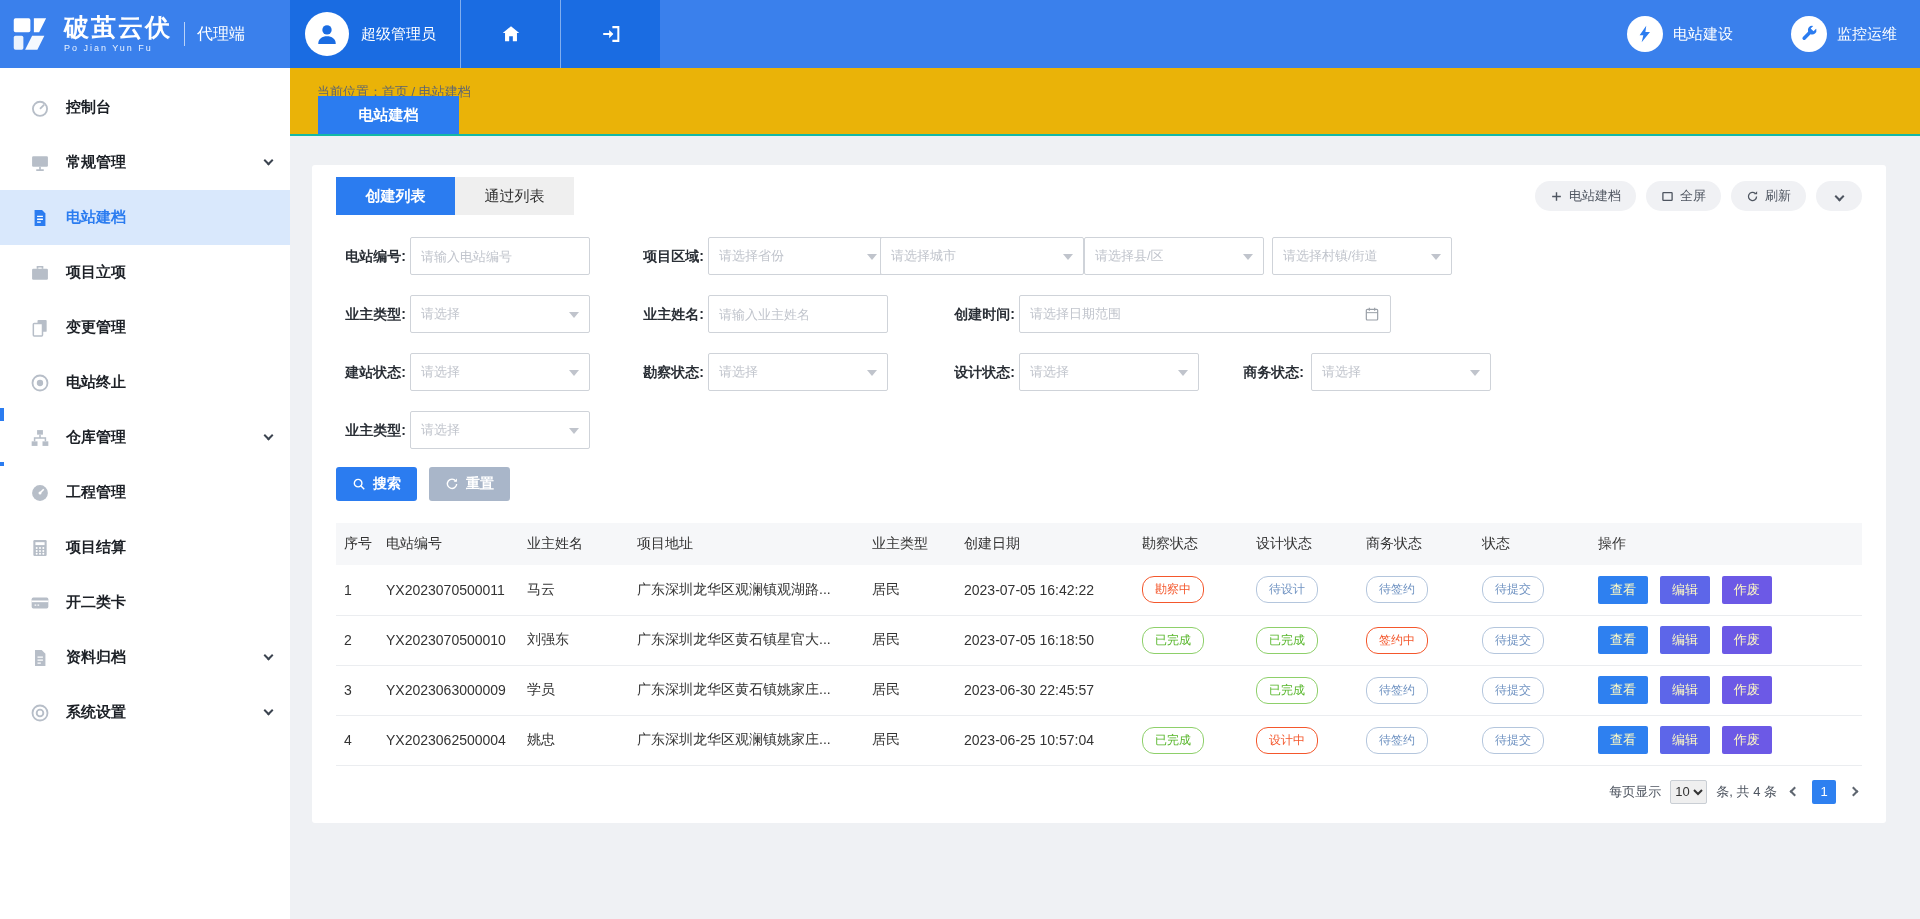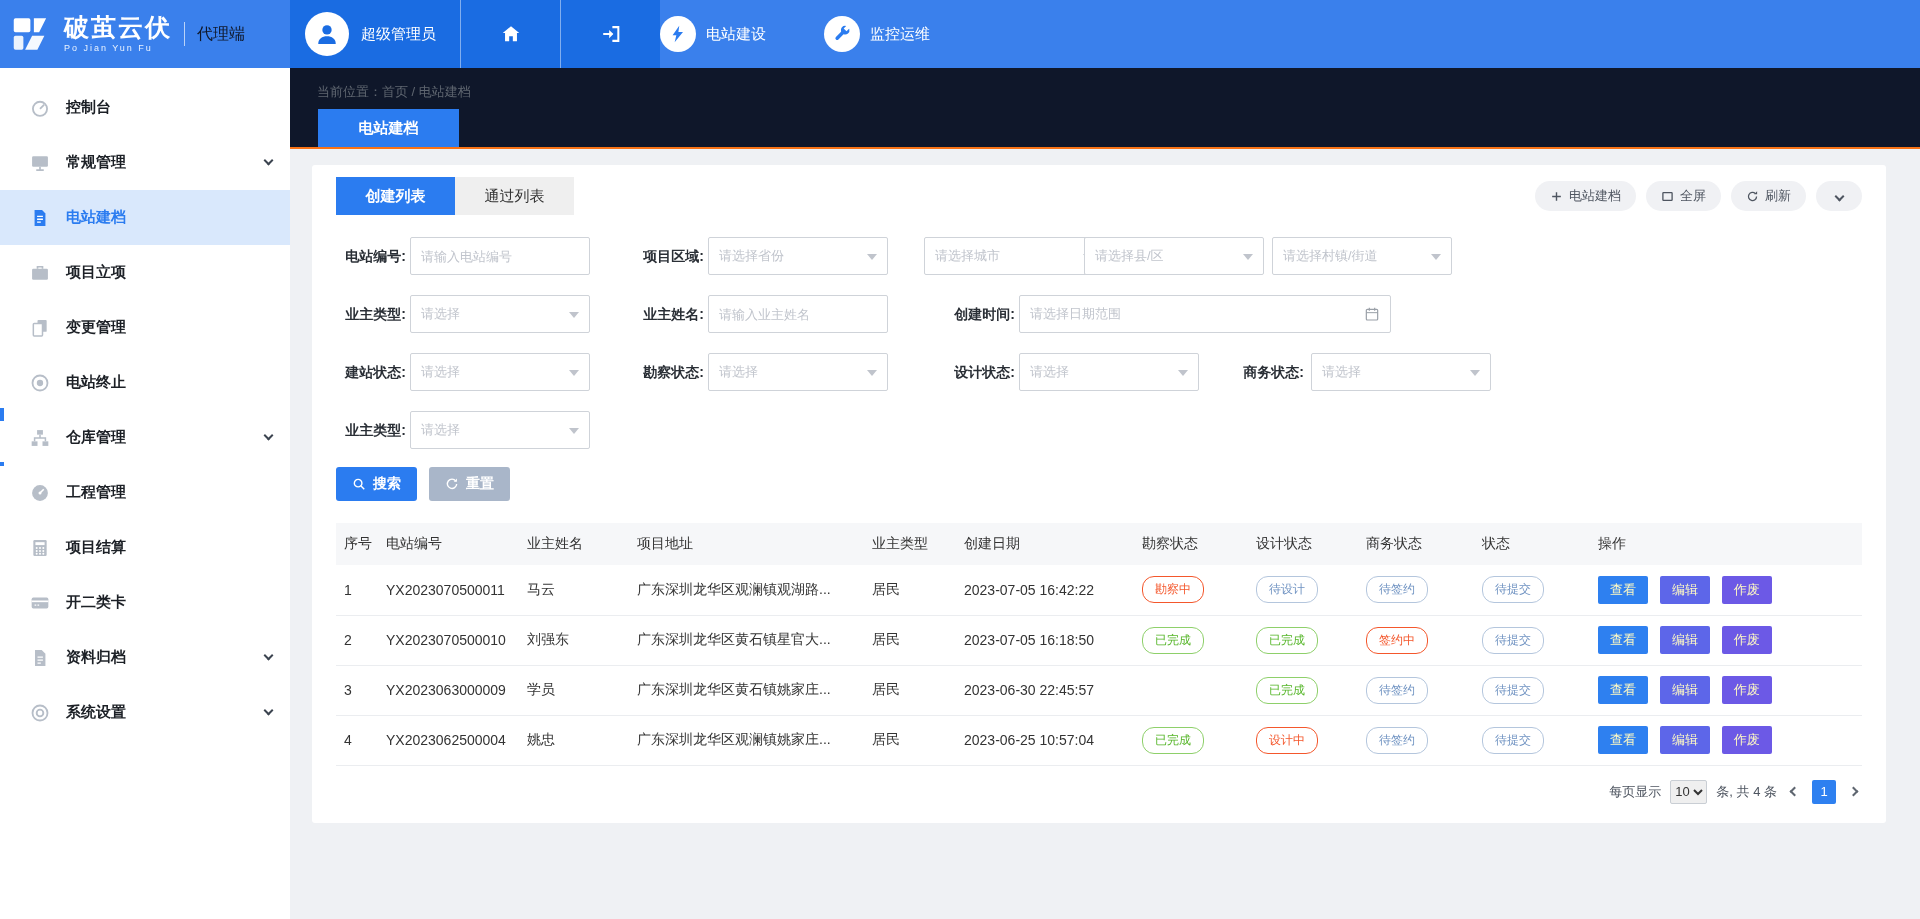--- a/index.html
+++ b/index.html
@@ -18,7 +18,7 @@
   .logo-mark { width:42px; height:42px; margin-right:10px; flex:none; }
   .logo-title { font-size:25px; font-weight:bold; color:#fff; letter-spacing:2px; line-height:1; }
   .logo-sub { font-size:9px; color:#e9f2ff; letter-spacing:2px; margin-top:3px; }
-  .portal { margin-left:12px; padding-left:12px; border-left:1px solid rgba(255,255,255,.65); color:#0f172a; font-size:16px; line-height:24px; }
+  .portal { margin-left:12px; padding-left:12px; border-left:1px solid rgba(255,255,255,.65); color:#ffffff; font-size:16px; line-height:24px; }
   .hd-user { width:170px; background:#1a6ce2; display:flex; align-items:center; padding-left:15px; gap:12px; cursor:pointer; }
   .avatar { width:44px; height:44px; border-radius:50%; background:#fff; display:flex; align-items:center; justify-content:center; flex:none; }
   .hd-username { color:#fff; font-size:15px; white-space:nowrap; }

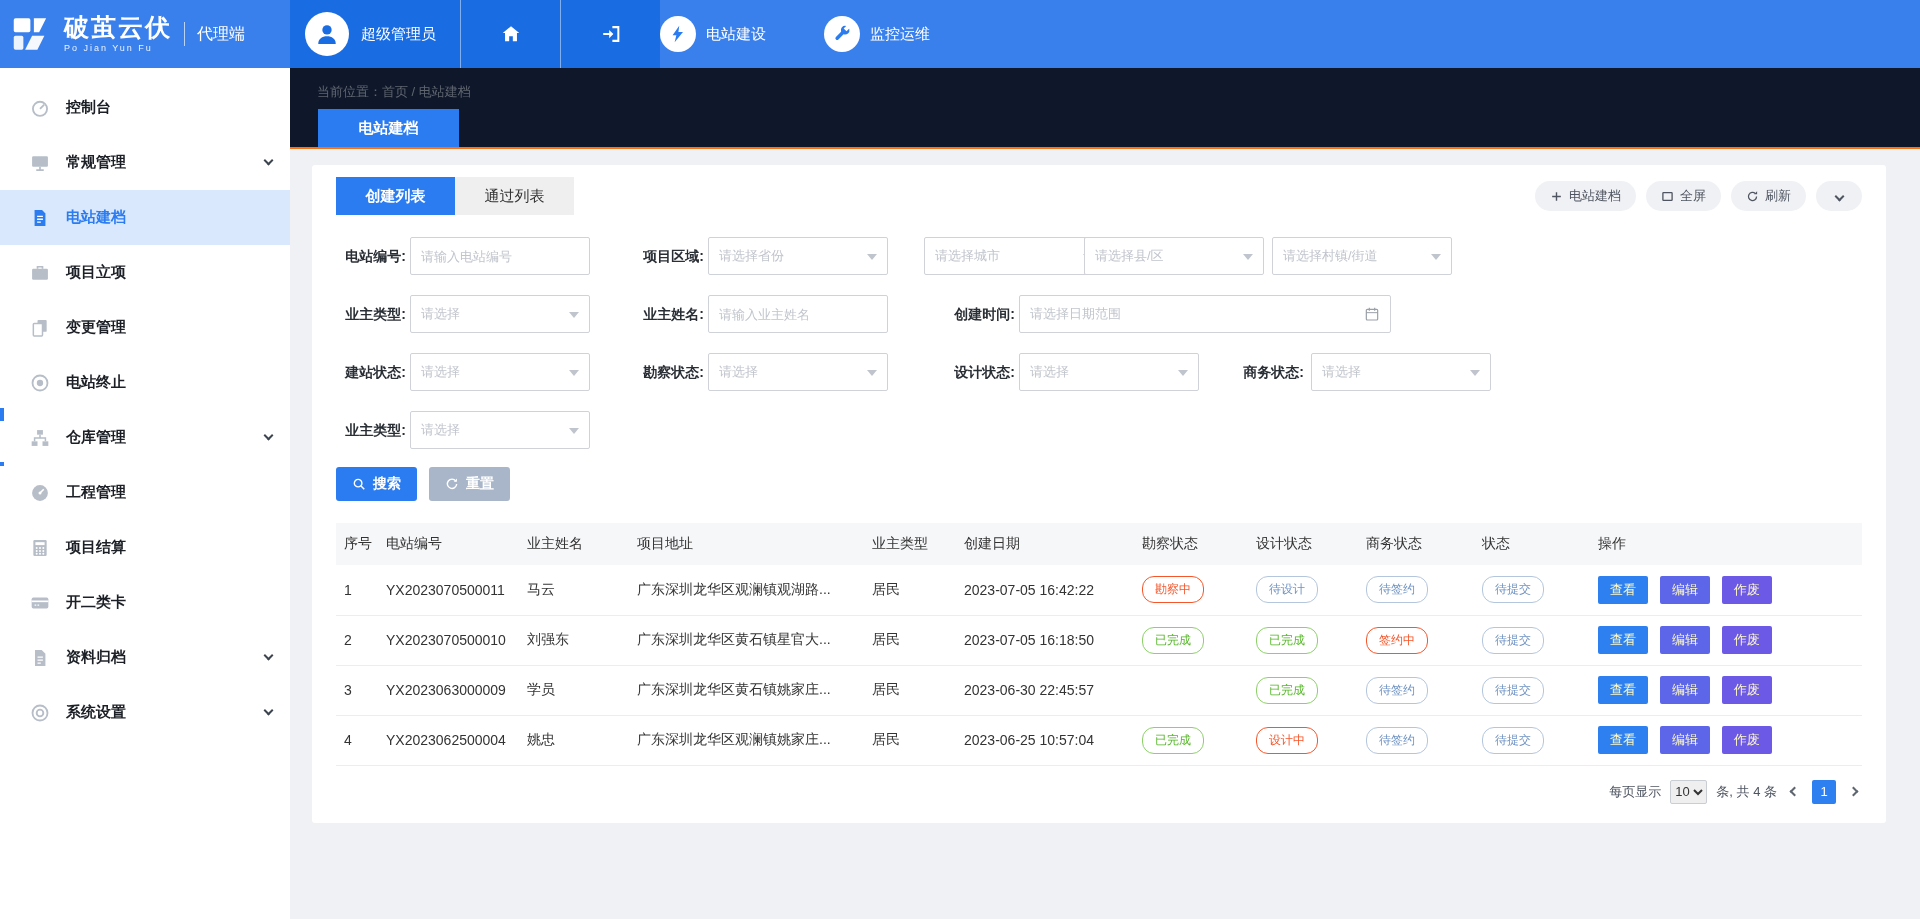--- a/index.html
+++ b/index.html
@@ -23,7 +23,7 @@
   .avatar { width:44px; height:44px; border-radius:50%; background:#fff; display:flex; align-items:center; justify-content:center; flex:none; }
   .hd-username { color:#fff; font-size:15px; white-space:nowrap; }
   .hd-ibtn { width:100px; background:#1a6ce2; border-left:1px solid rgba(255,255,255,.45); display:flex; align-items:center; justify-content:center; cursor:pointer; }
-  .hd-rest { flex:1; background:#3a80ec; display:flex; align-items:center; justify-content:flex-start; gap:58px; padding-right:34px; }
+  .hd-rest { flex:1; background:#3a80ec; display:flex; align-items:center; justify-content:flex-end; gap:58px; padding-right:23px; }
   .hd-nav { display:flex; align-items:center; gap:10px; color:#fff; font-size:15px; cursor:pointer; }
   .circle-ic { width:36px; height:36px; border-radius:50%; background:#fff; display:flex; align-items:center; justify-content:center; }
 

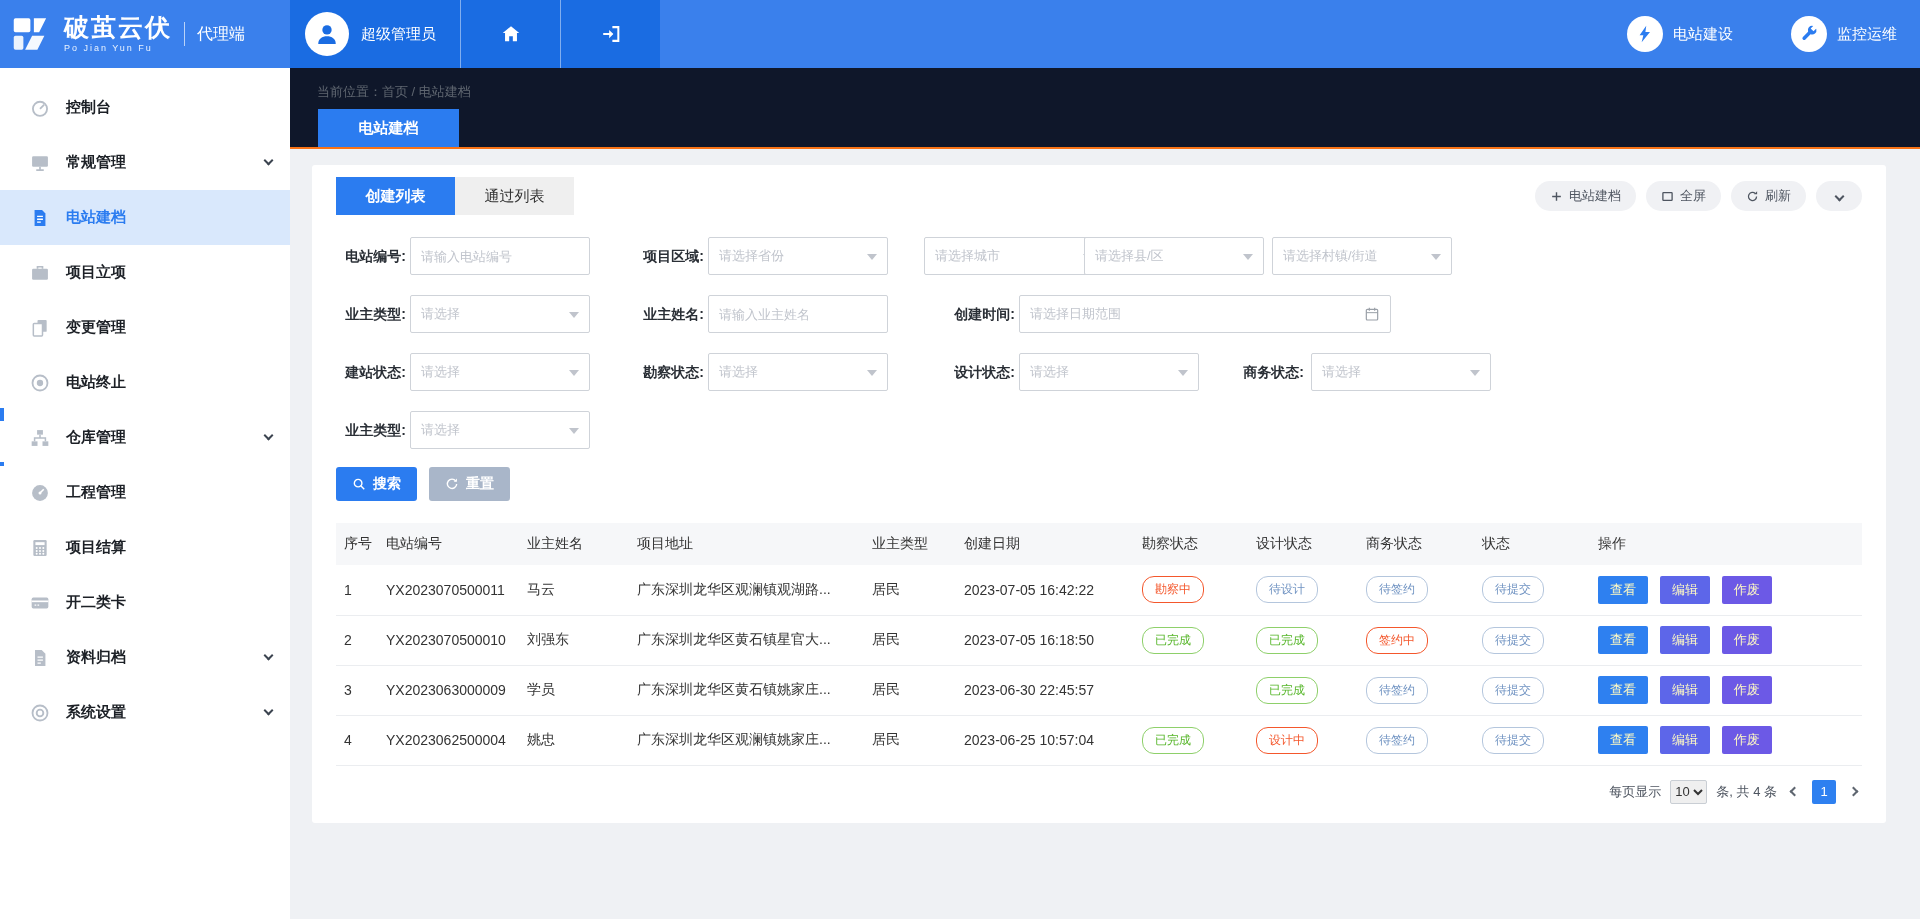--- a/index.html
+++ b/index.html
@@ -44,7 +44,7 @@
 
   
   .main { position:absolute; left:290px; top:68px; width:1630px; height:851px; }
-  .topbar { background:#0f172a; height:81px; border-bottom:2px solid #f97316; position:relative; }
+  .topbar { background:#eab308; height:68px; border-bottom:2px solid #14b8a6; position:relative; }
   .breadcrumb { position:absolute; top:15px; left:27px; font-size:13px; color:#5f6670; }
   .breadcrumb .bc-path { color:#5f6670; }
   .page-tab { position:absolute; bottom:0; left:28px; width:141px; height:38px; background:#2b7cf0; color:#fff; font-size:15px; font-weight:bold; display:flex; align-items:center; justify-content:center; cursor:pointer; }

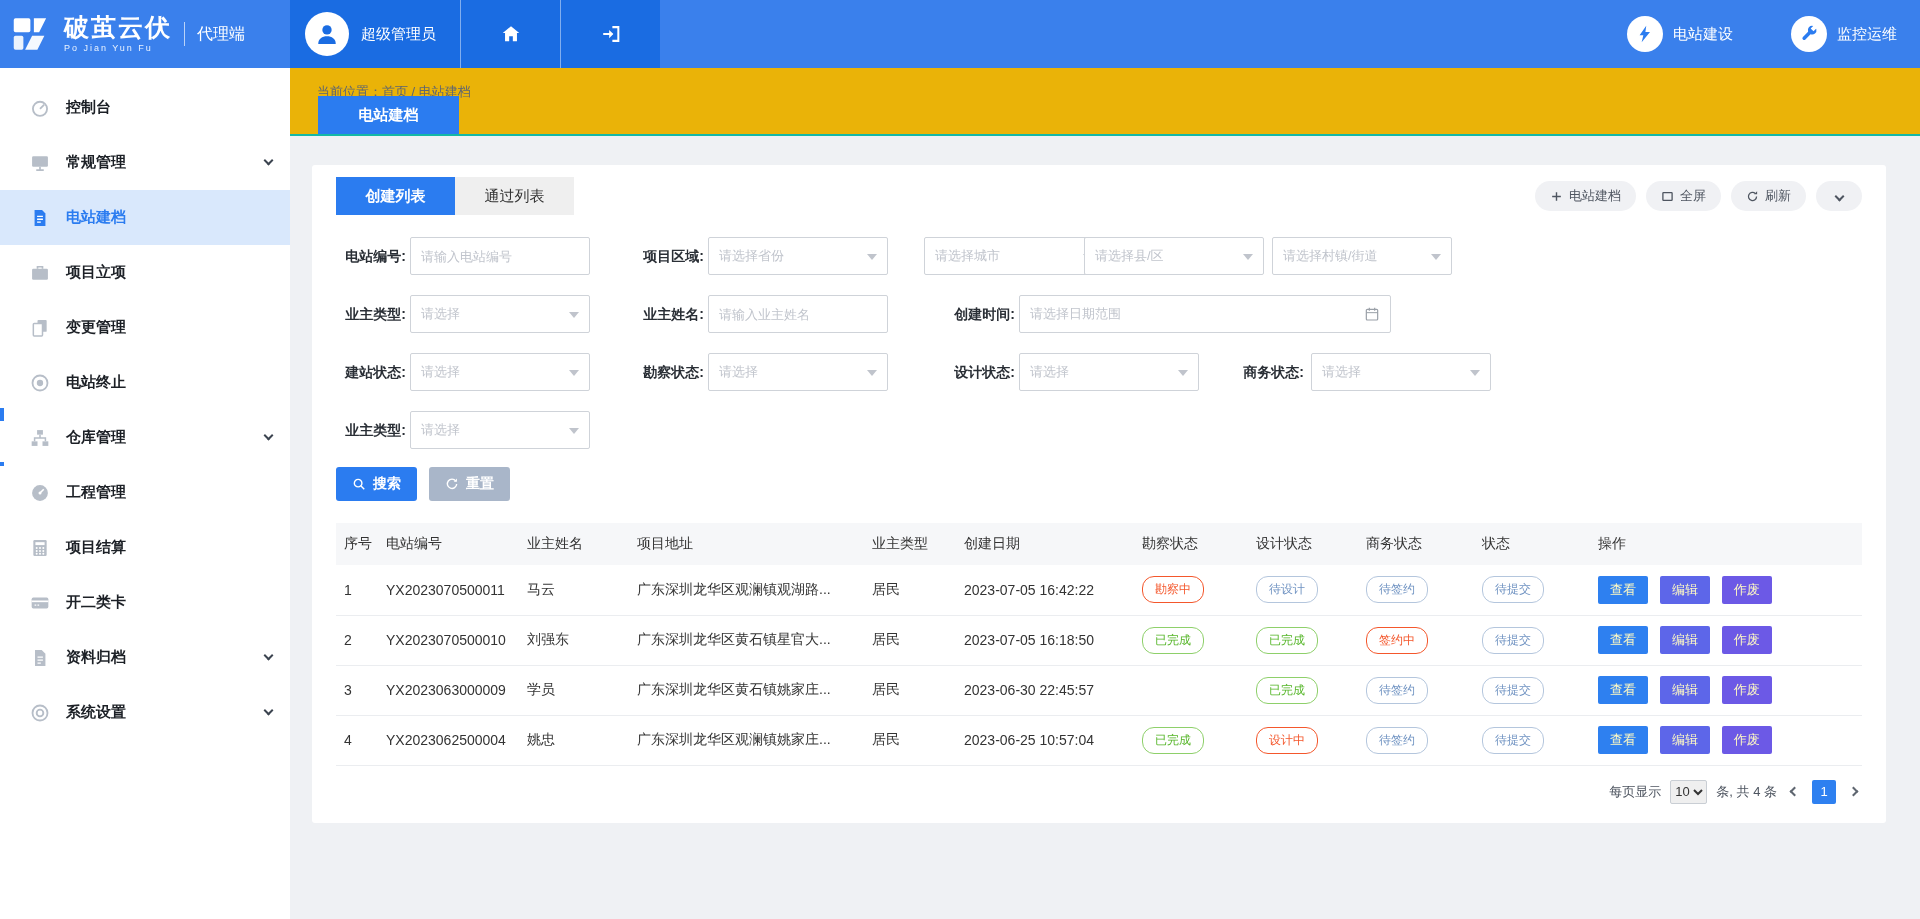--- a/index.html
+++ b/index.html
@@ -365,7 +365,7 @@
           <span class="ph">请选择省份</span>
             <span class="caret"></span>
         </div>
-        <div class="fselect" style="left:588px;width:180px">
+        <div class="fselect" style="left:544px;width:204px">
           <span class="ph">请选择城市</span>
             <span class="caret"></span>
         </div>

